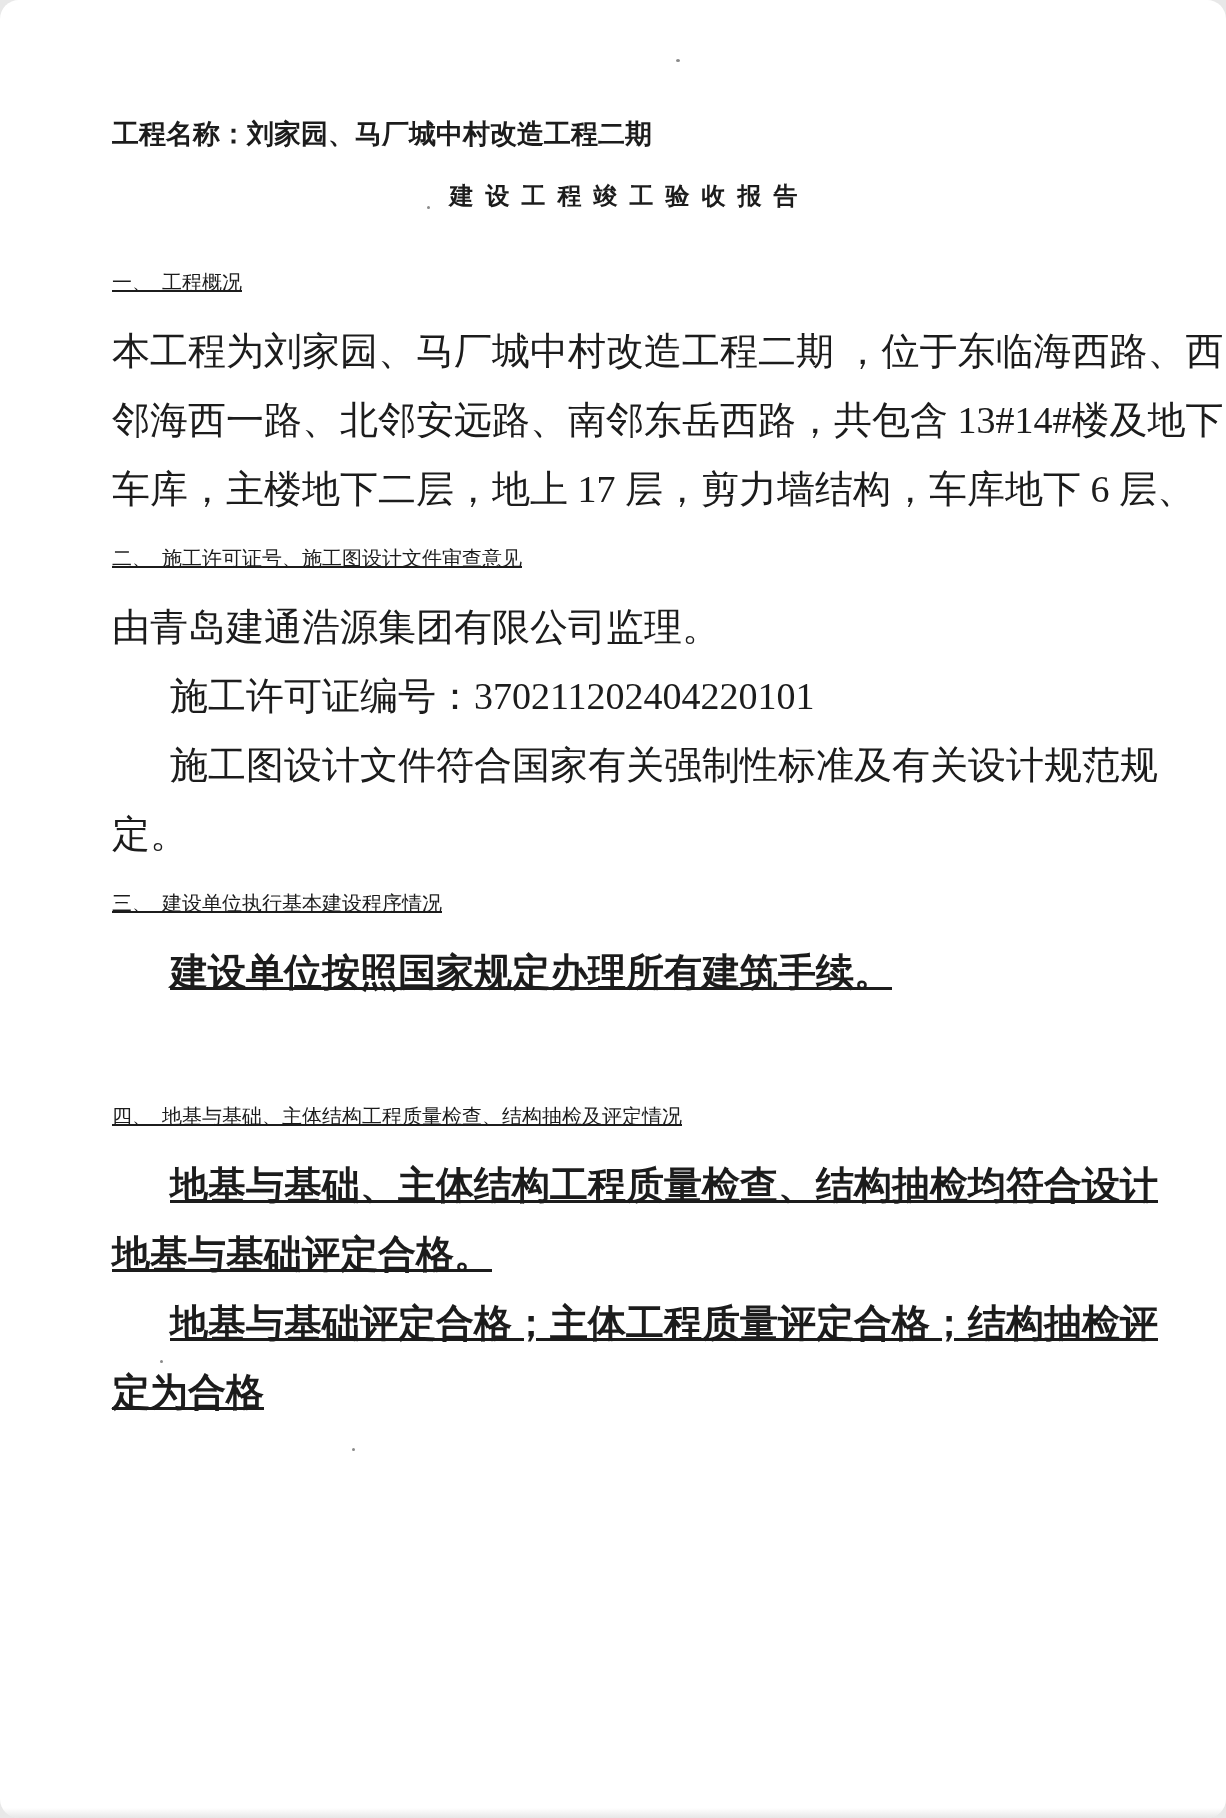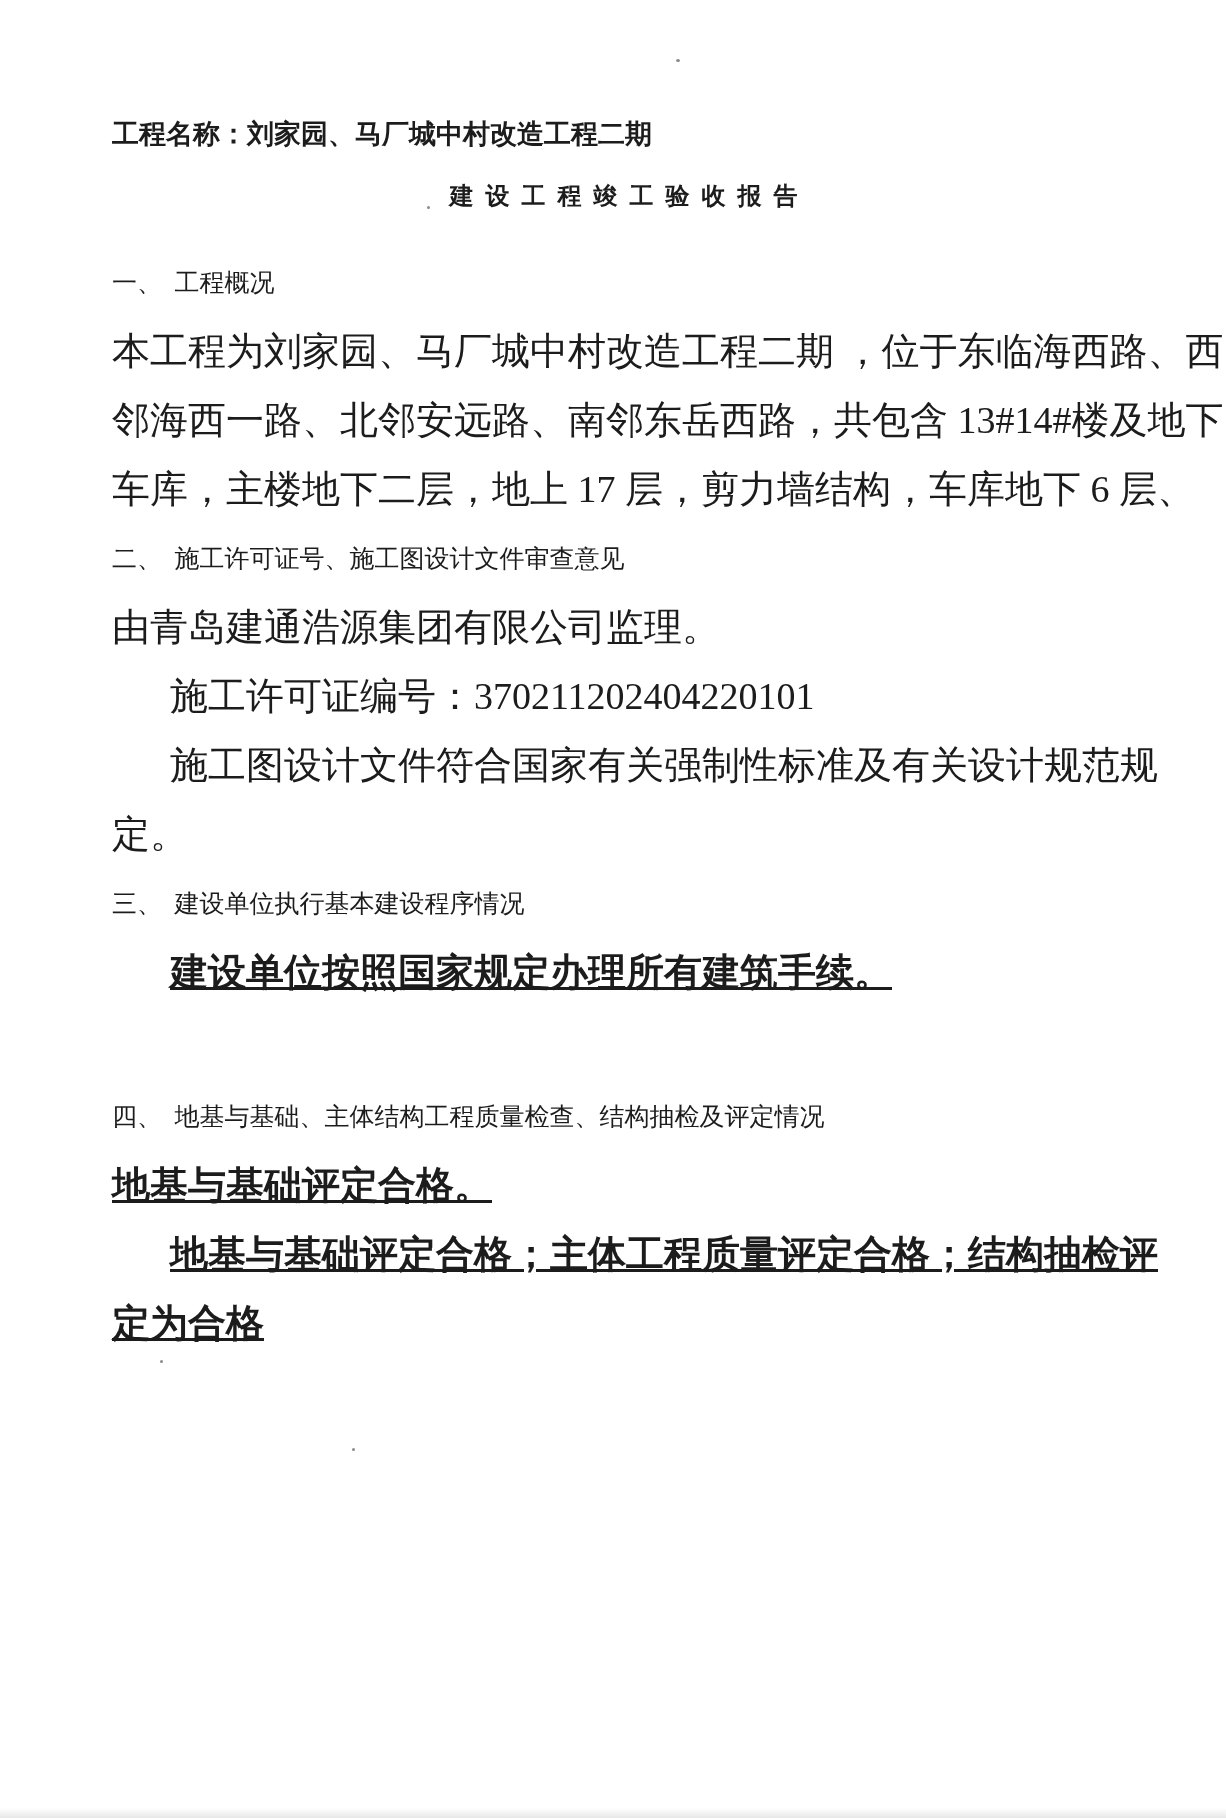--- a/index.html
+++ b/index.html
@@ -15,6 +15,7 @@
     overflow: hidden;
     font-family: "Liberation Serif", "DejaVu Serif", serif;
     color: #1c1c1c;
+    border-radius: 19px;
   }
   .content {
     padding: 112px 88px 0 112px;

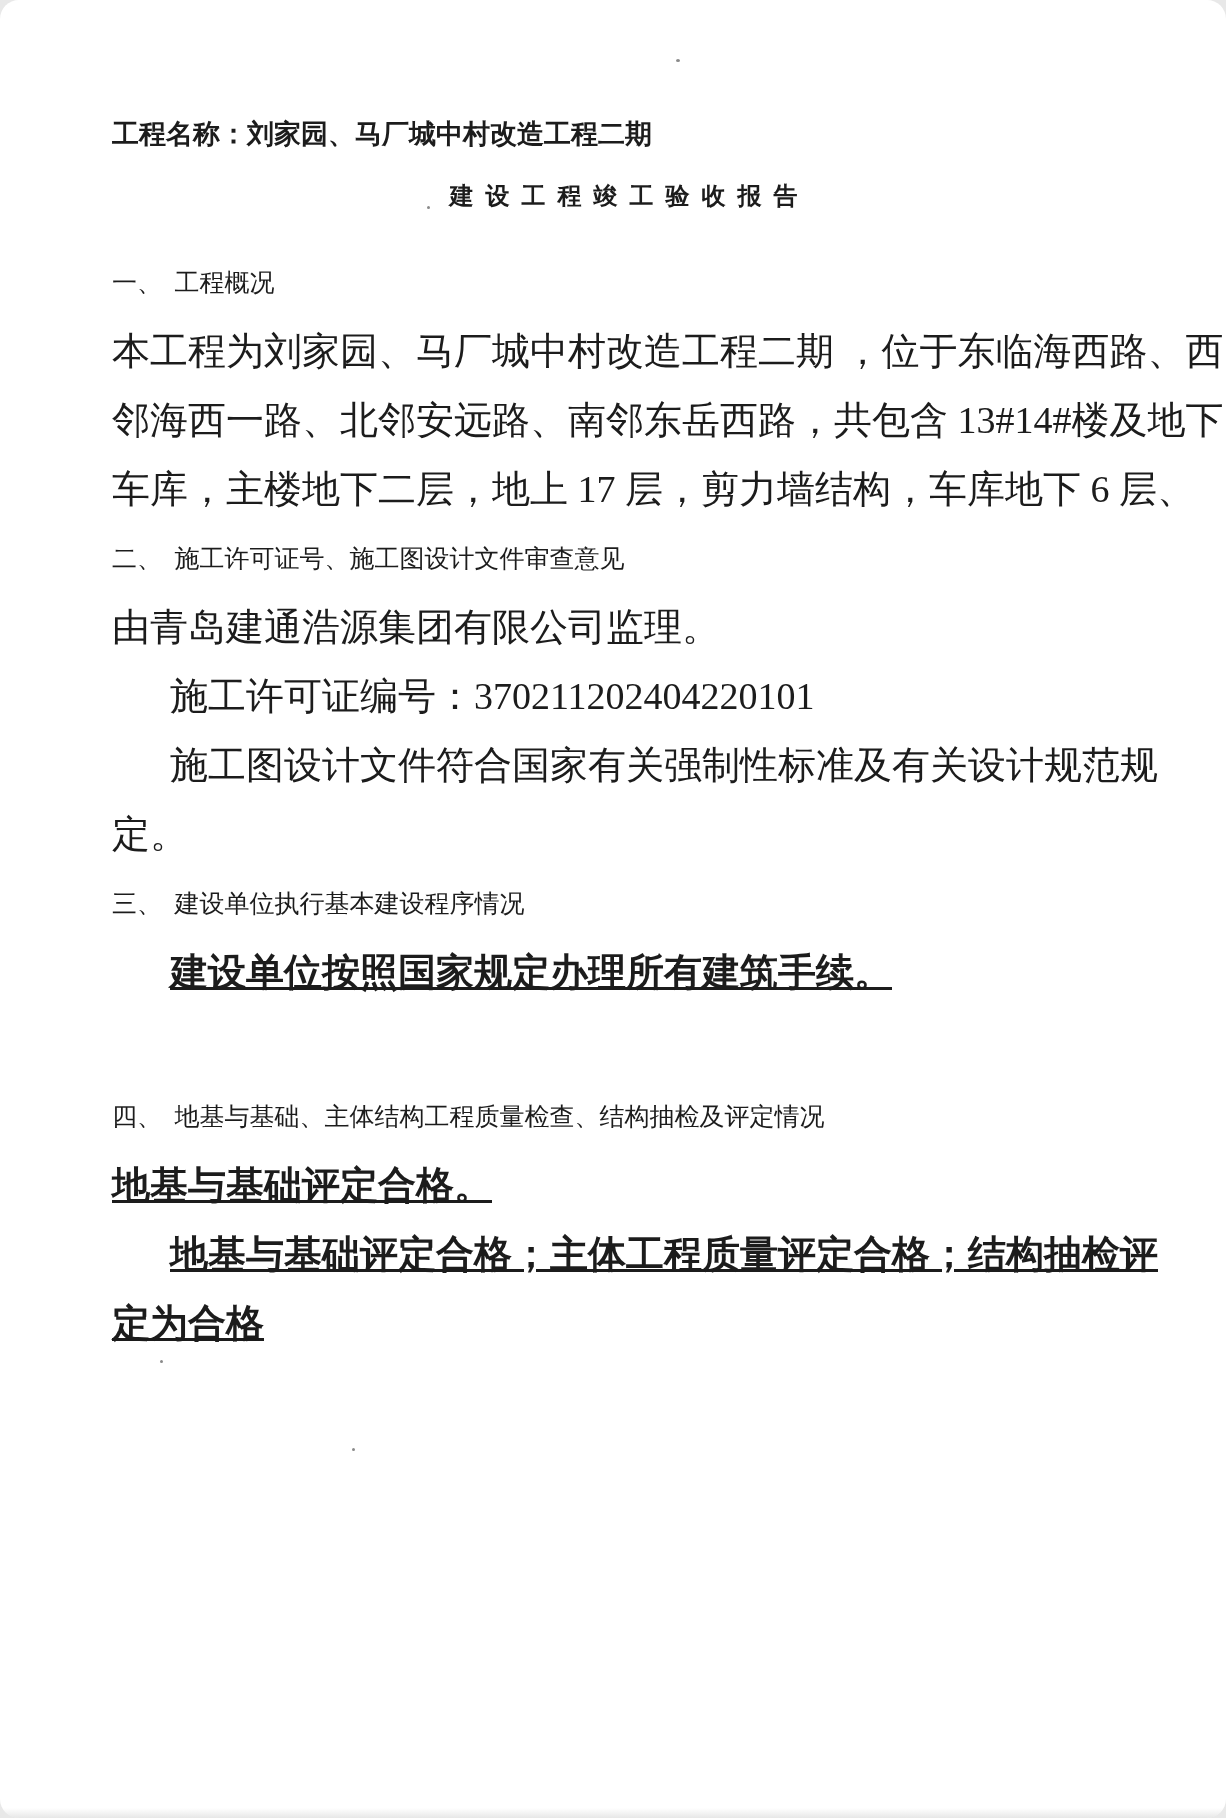--- a/index.html
+++ b/index.html
@@ -44,7 +44,8 @@
     white-space: pre;
   }
   .heading {
-    font-size: 25px;
+    font-size: 20px;
+    text-decoration: underline;
   }
   .indent {
     padding-left: 58px;

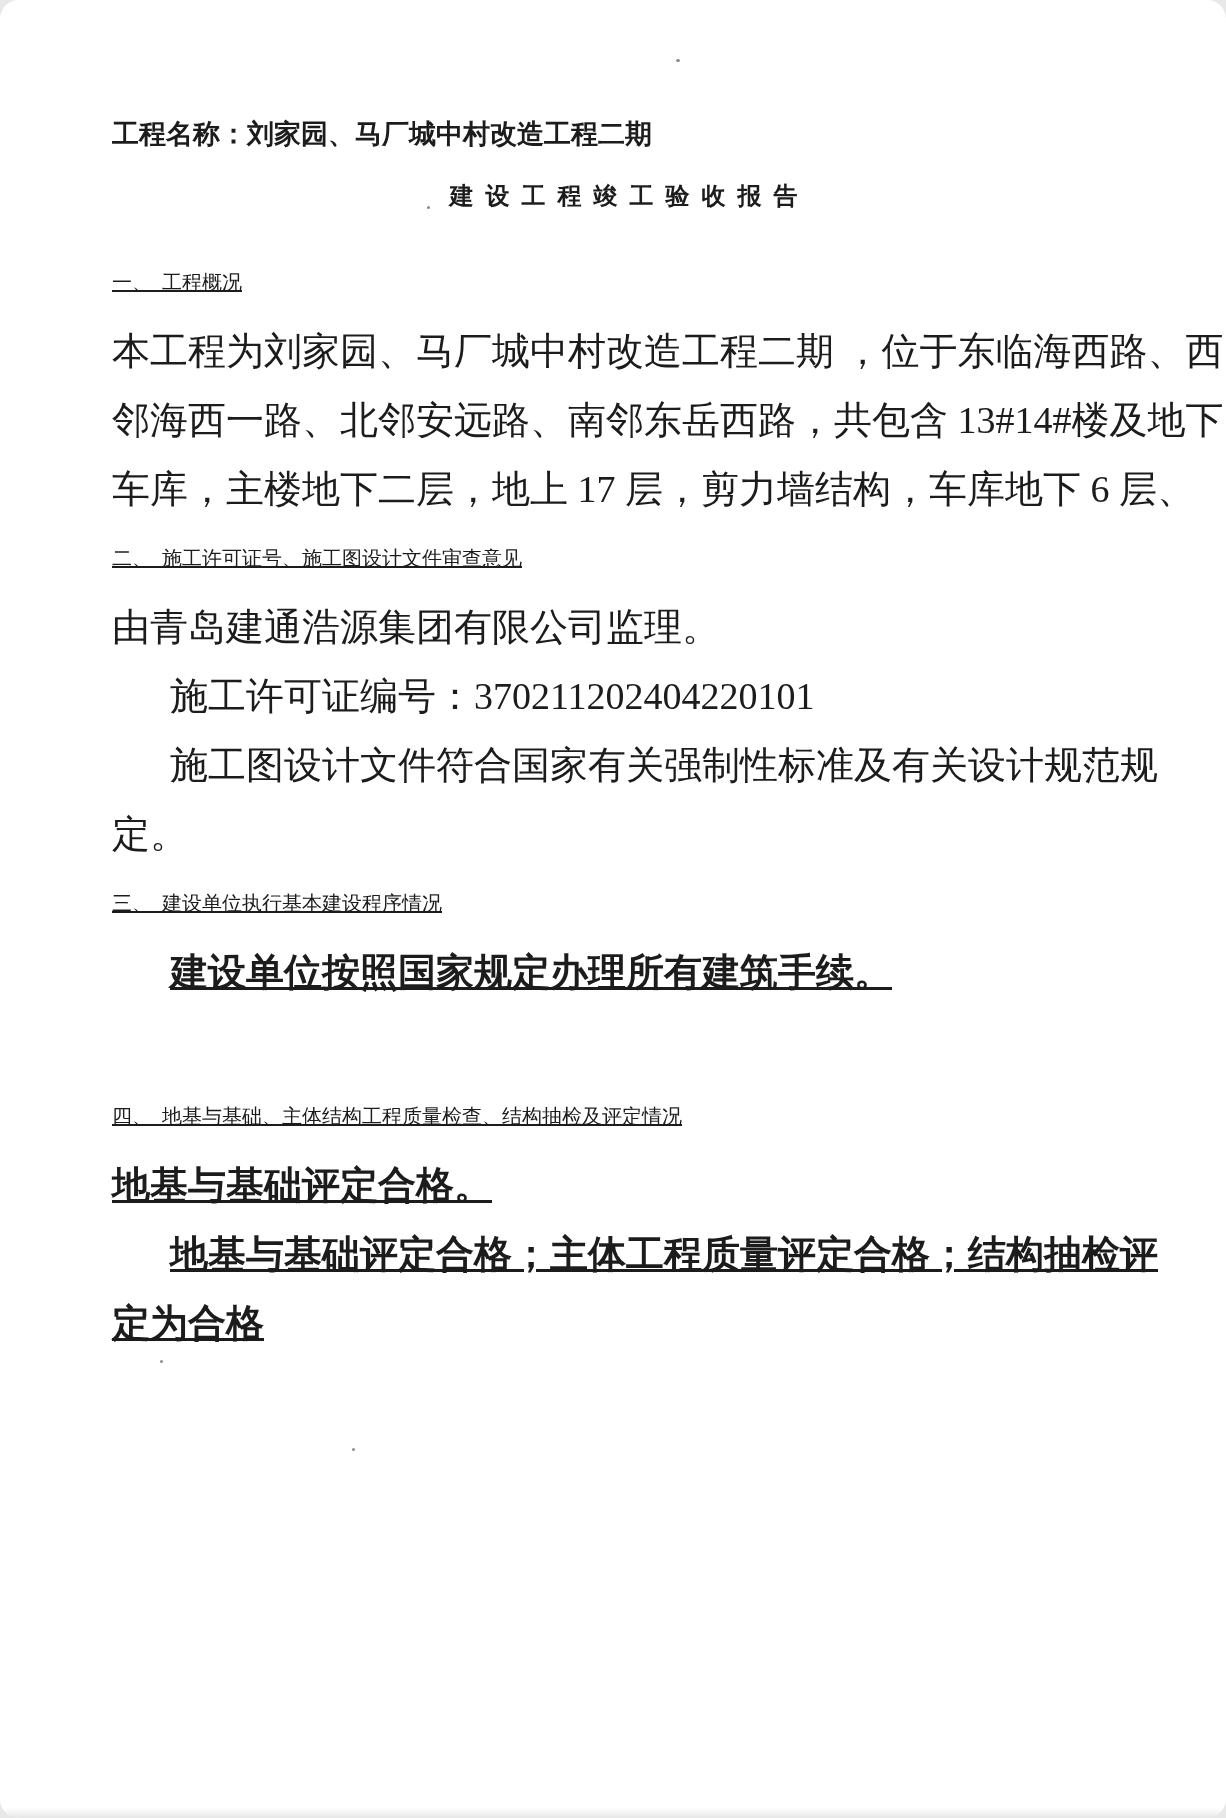--- a/index.html
+++ b/index.html
@@ -103,6 +103,7 @@
 
     <div class="line heading">四、  地基与基础、主体结构工程质量检查、结构抽检及评定情况</div>
 
+    <div class="line indent semi">地基与基础、主体结构工程质量检查、结构抽检均符合设计</div>
     <div class="line semi">地基与基础评定合格。</div>
 
     <div class="line indent semi">地基与基础评定合格；主体工程质量评定合格；结构抽检评</div>

